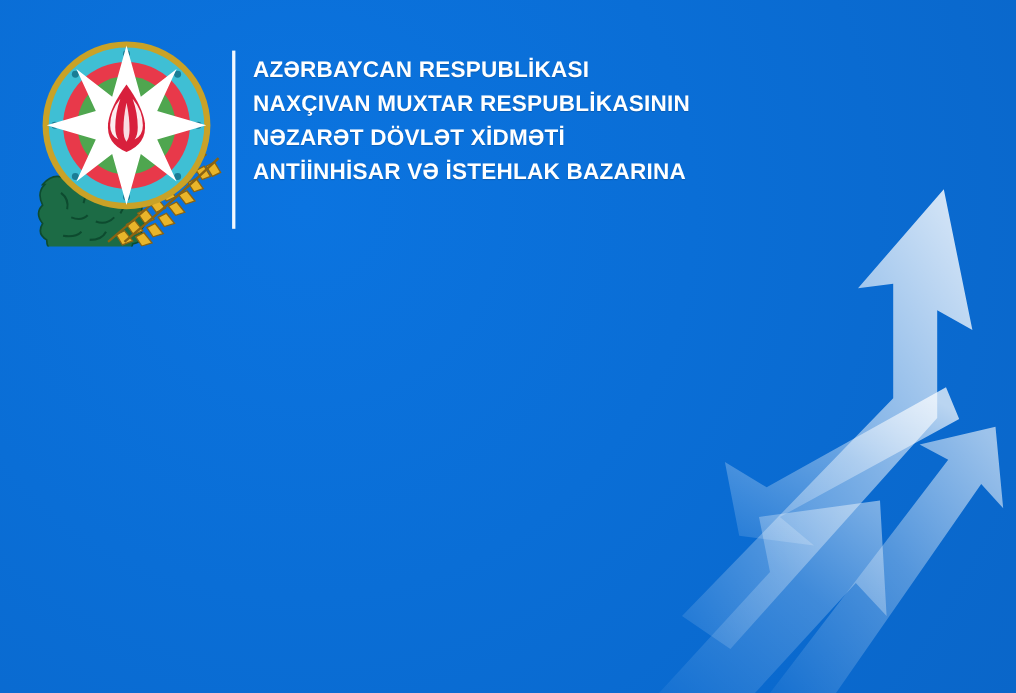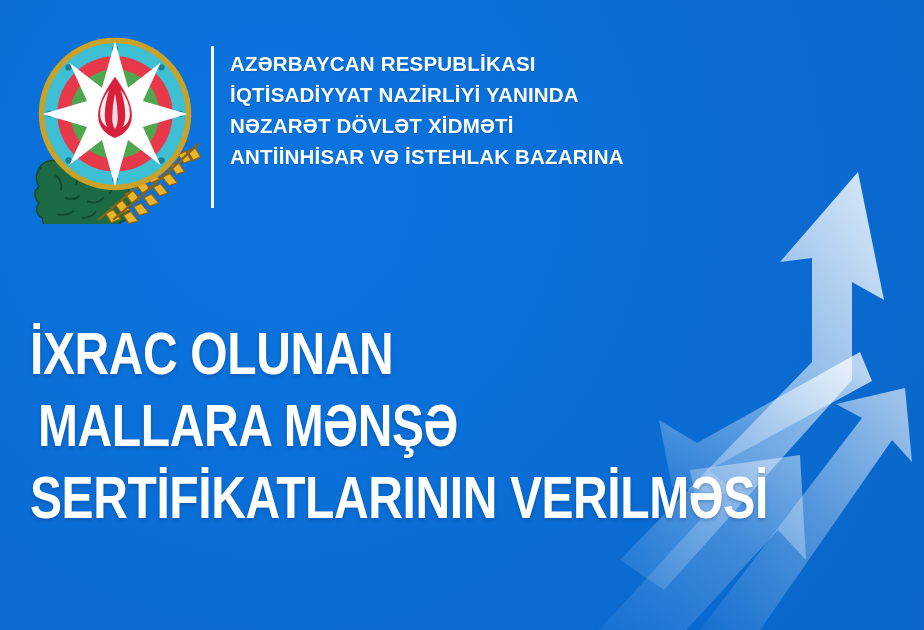--- a/index.html
+++ b/index.html
@@ -188,6 +188,7 @@
 
     <div id="org-name">
       <span class="ln">AZƏRBAYCAN RESPUBLİKASI</span>
+      <span class="ln">NAXÇIVAN MUXTAR RESPUBLİKASININ</span>
       <span class="ln">İQTİSADİYYAT NAZİRLİYİ YANINDA</span>
       <span class="ln">NƏZARƏT DÖVLƏT XİDMƏTİ</span>
       <span class="ln">ANTİİNHİSAR VƏ İSTEHLAK BAZARINA</span>

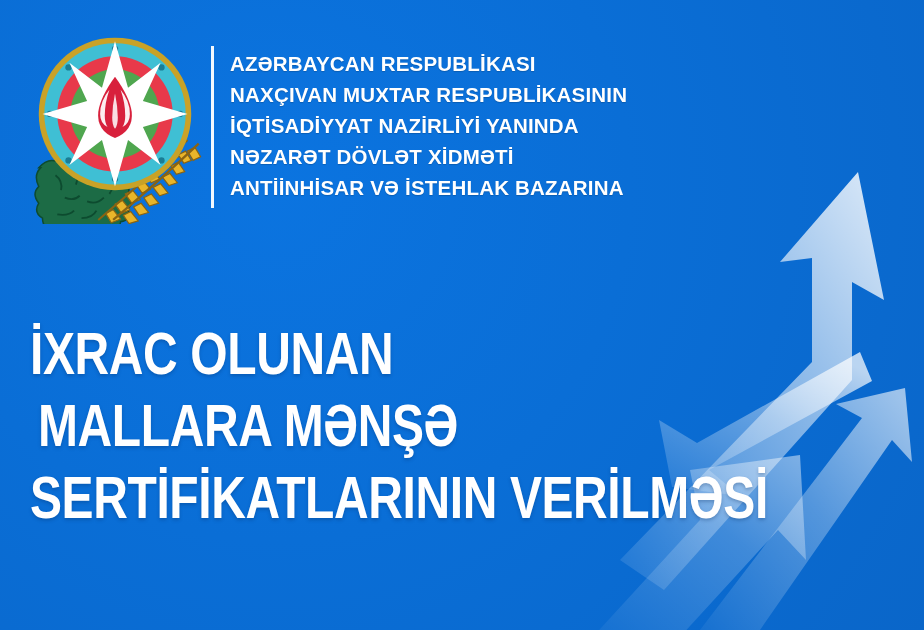--- a/index.html
+++ b/index.html
@@ -189,7 +189,6 @@
     <div id="org-name">
       <span class="ln">AZƏRBAYCAN RESPUBLİKASI</span>
       <span class="ln">NAXÇIVAN MUXTAR RESPUBLİKASININ</span>
-      <span class="ln">İQTİSADİYYAT NAZİRLİYİ YANINDA</span>
       <span class="ln">NƏZARƏT DÖVLƏT XİDMƏTİ</span>
       <span class="ln">ANTİİNHİSAR VƏ İSTEHLAK BAZARINA</span>
     </div>

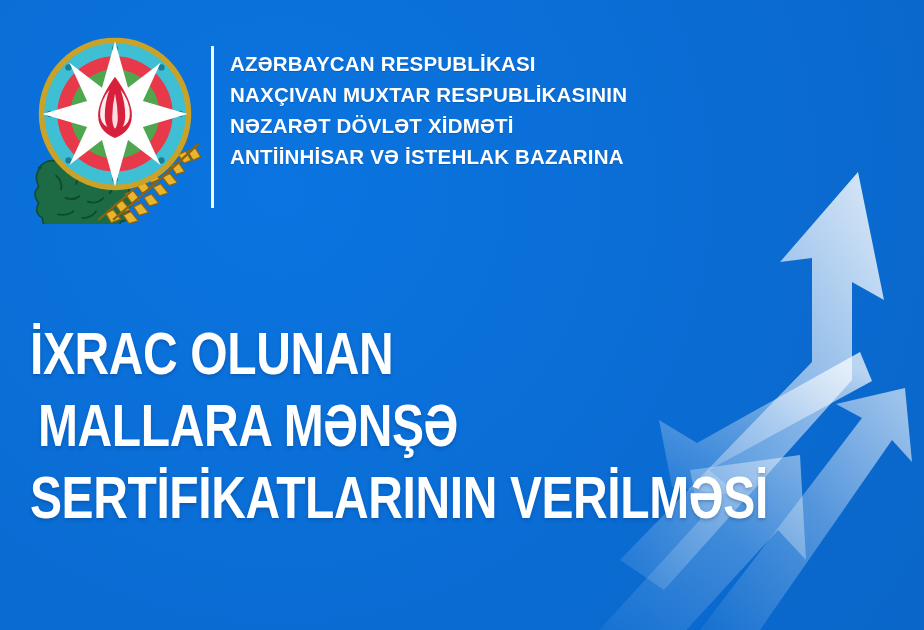--- a/index.html
+++ b/index.html
@@ -194,11 +194,6 @@
     </div>
   </div>
 
-  <div id="title">
-    <span class="tline t1">İXRAC OLUNAN</span>
-    <span class="tline t2">MALLARA MƏNŞƏ</span>
-    <span class="tline t3">SERTİFİKATLARININ VERİLMƏSİ</span>
-  </div>
 
 </div>
 

